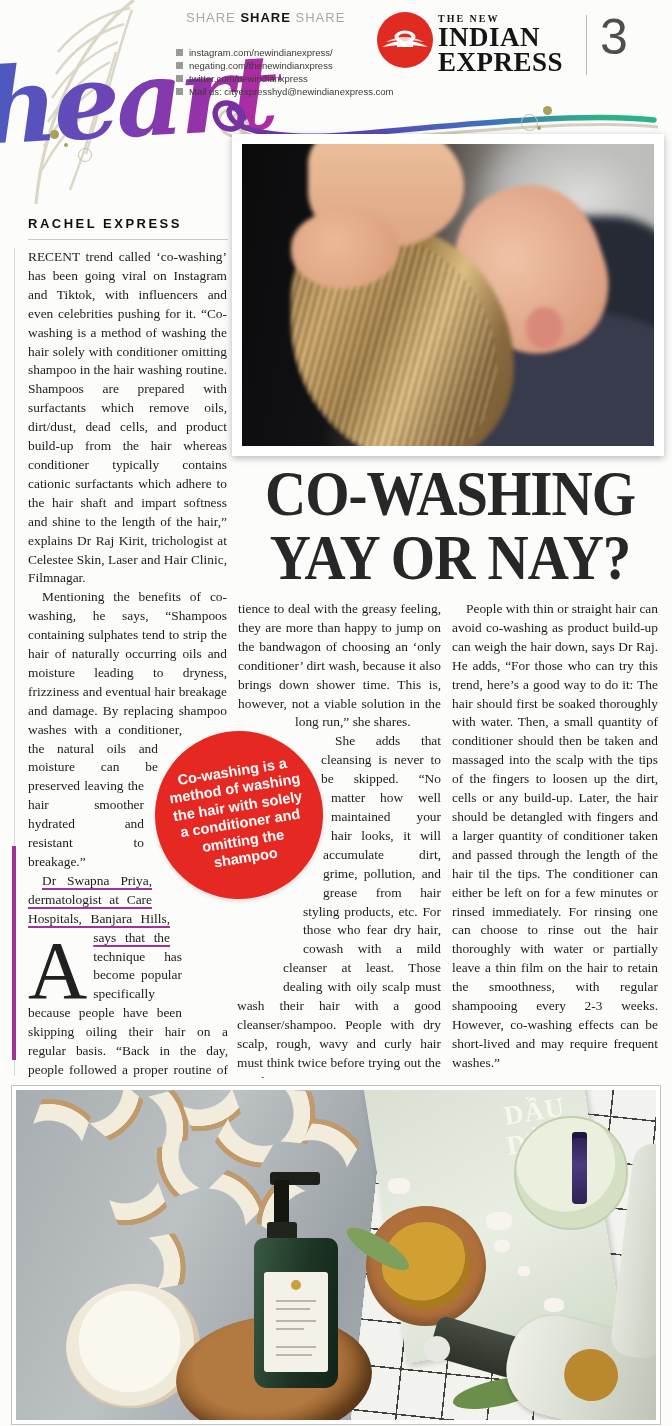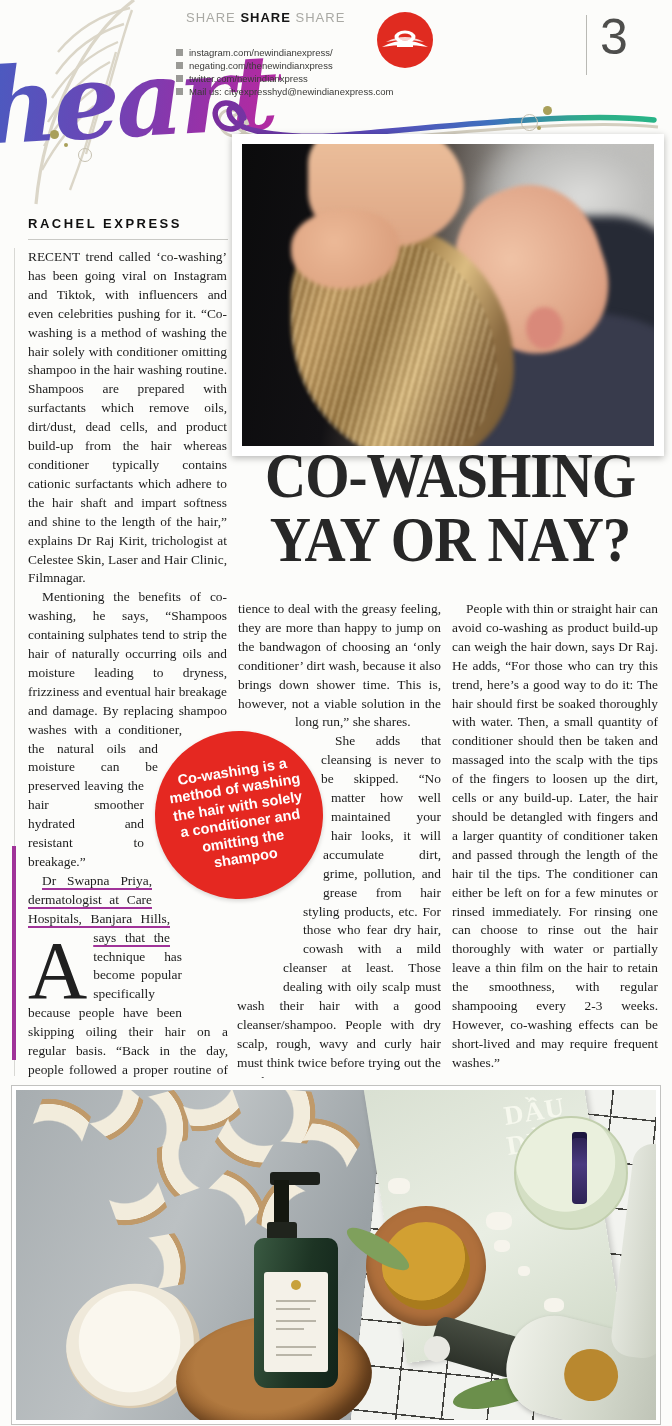--- a/index.html
+++ b/index.html
@@ -186,6 +186,11 @@
     <path d="M9,30 Q28,20 47,30 Q28,26 9,30 Z" fill="#fff" opacity=".8"></path>
     <rect x="20" y="33" width="16" height="2" fill="#fff"></rect>
   </svg>
+  <div class="masthead">
+    <span class="mh-kicker">THE NEW</span>
+    <span class="mh-big">INDIAN</span>
+    <span class="mh-big">EXPRESS</span>
+  </div>
   <div class="pagedivider"></div>
   <div class="pagenum">3</div>
 

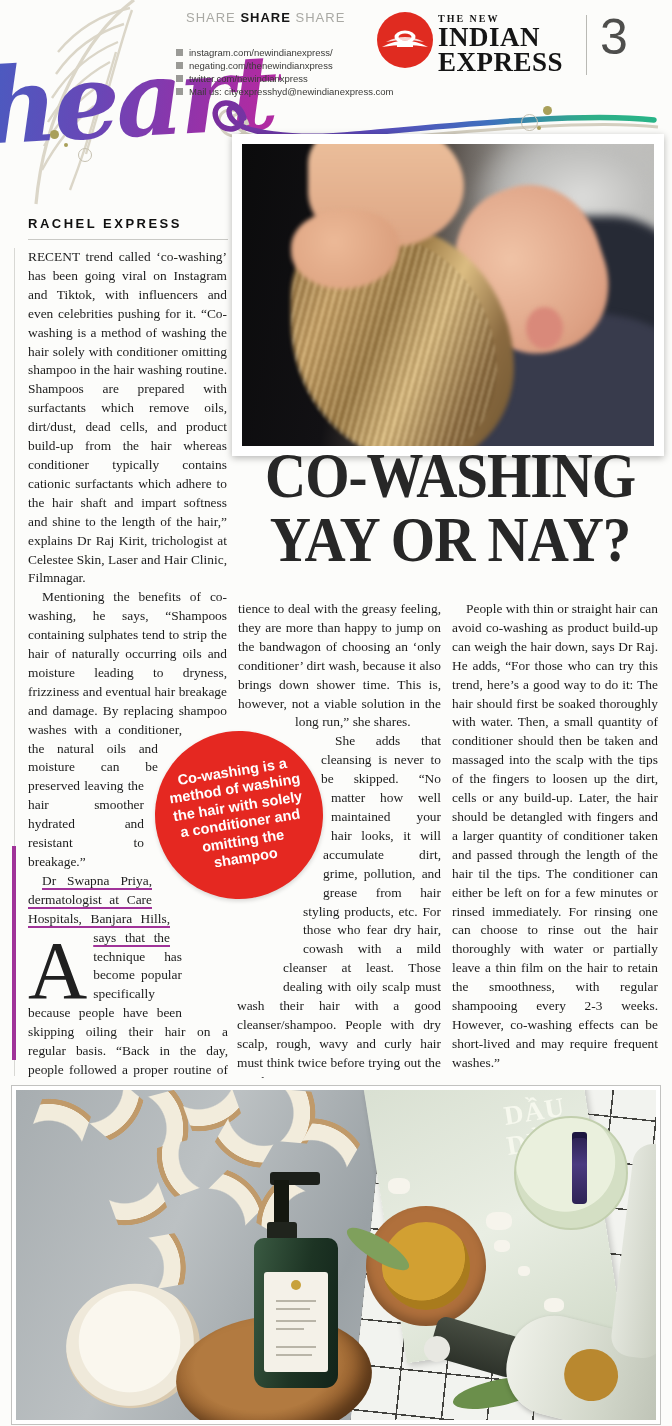--- a/index.html
+++ b/index.html
@@ -49,7 +49,7 @@
   .sp-l{float:left;width:1px;}
   .wl{float:left;clear:left;}
   
-  .headline{position:absolute;left:234px;top:440px;width:432px;text-align:center;
+  .headline{position:absolute;left:234px;top:458px;width:432px;text-align:center;
             font-family:"Liberation Serif",serif;font-weight:bold;color:#272727;}
   .headline .l{display:block;font-size:57px;line-height:64px;letter-spacing:-1px;transform:scaleY(1.12);transform-origin:center top;}
   

